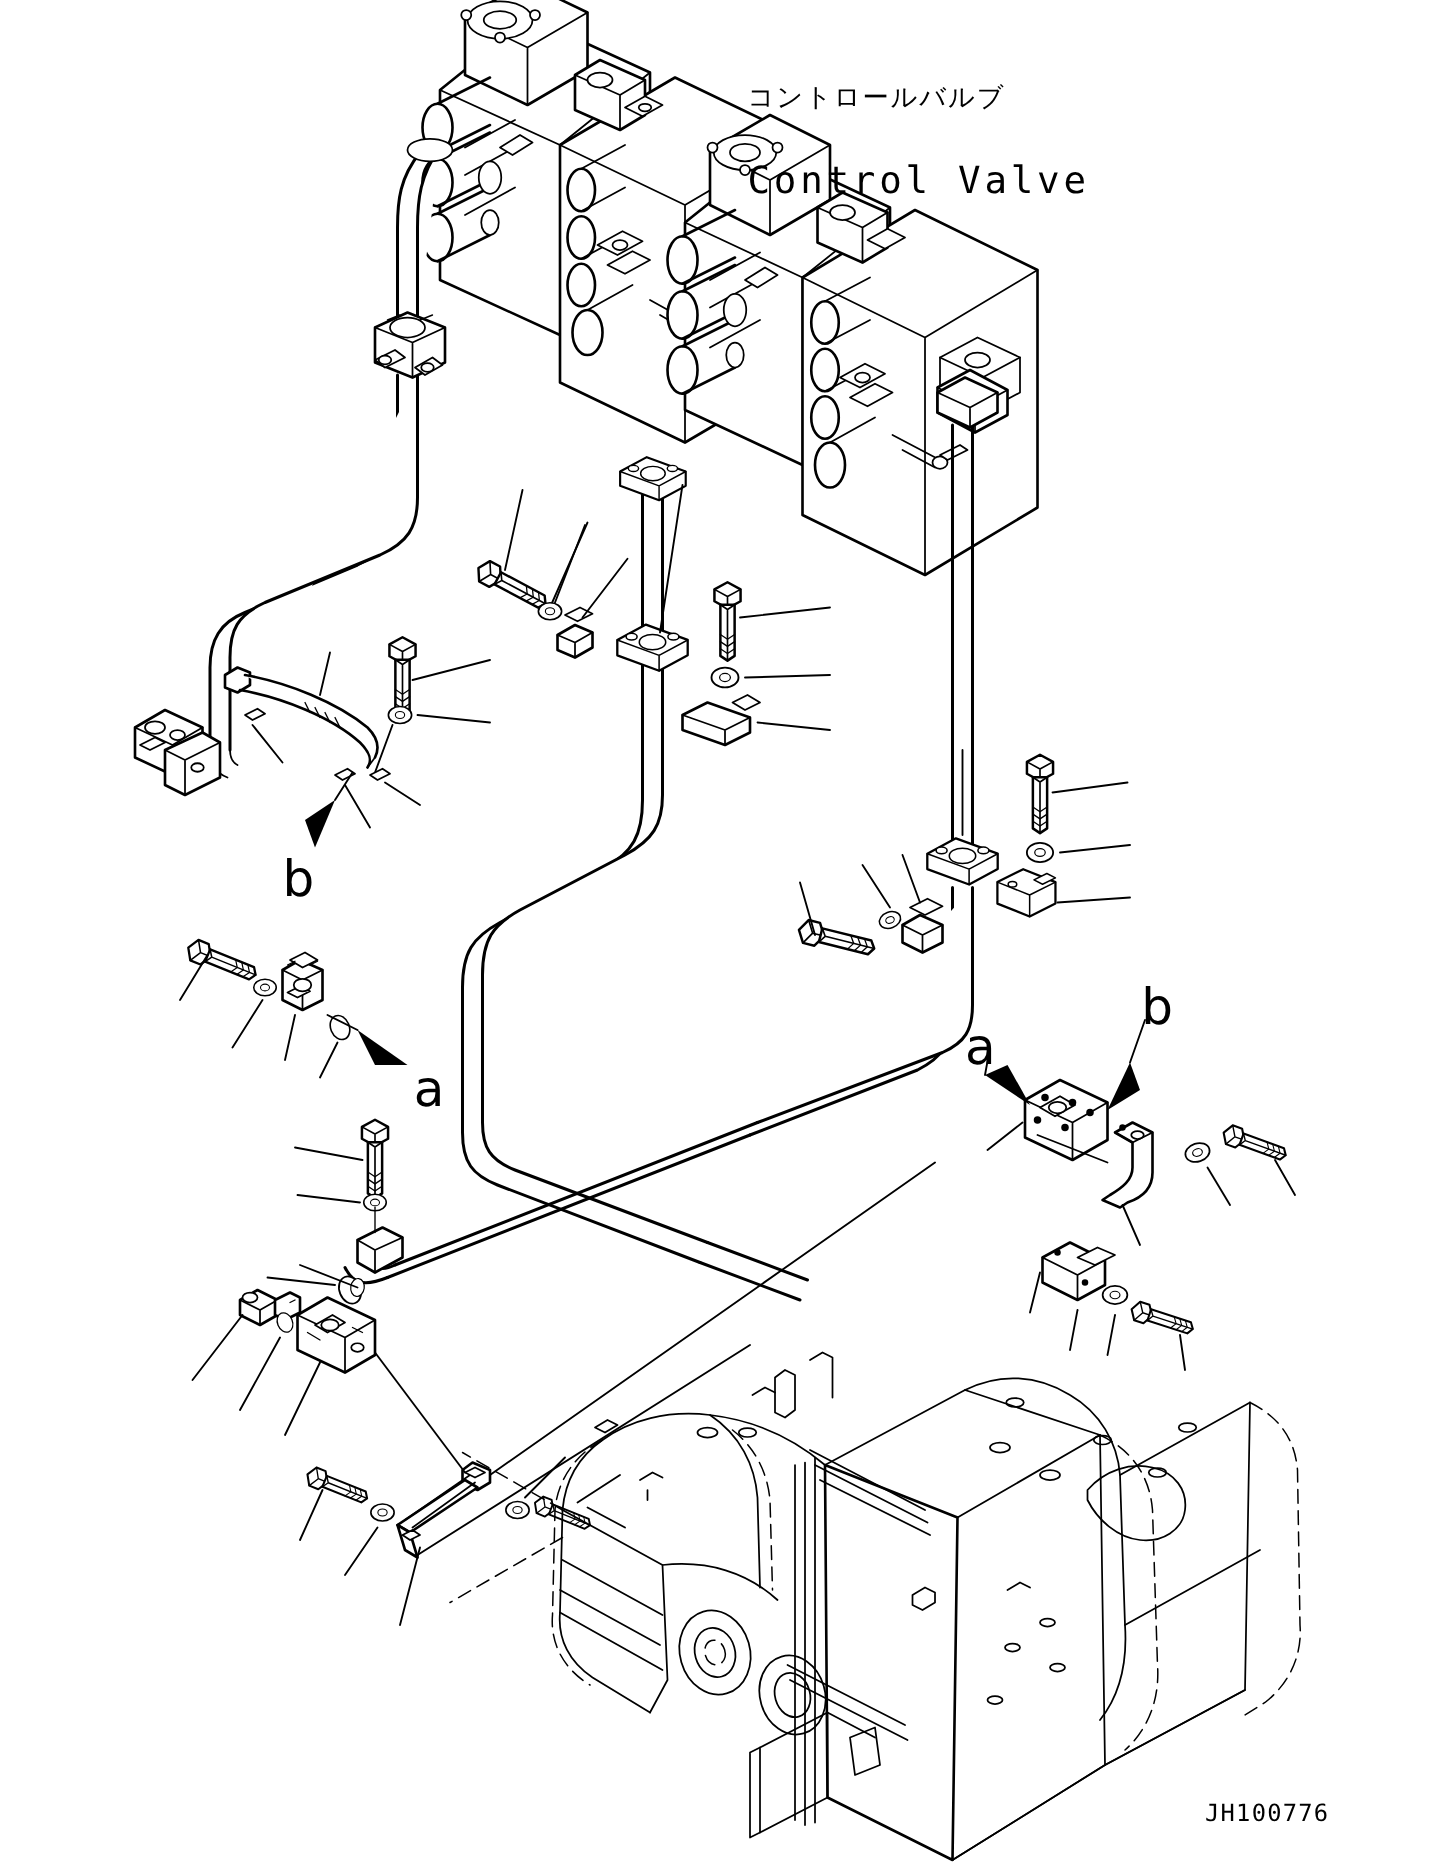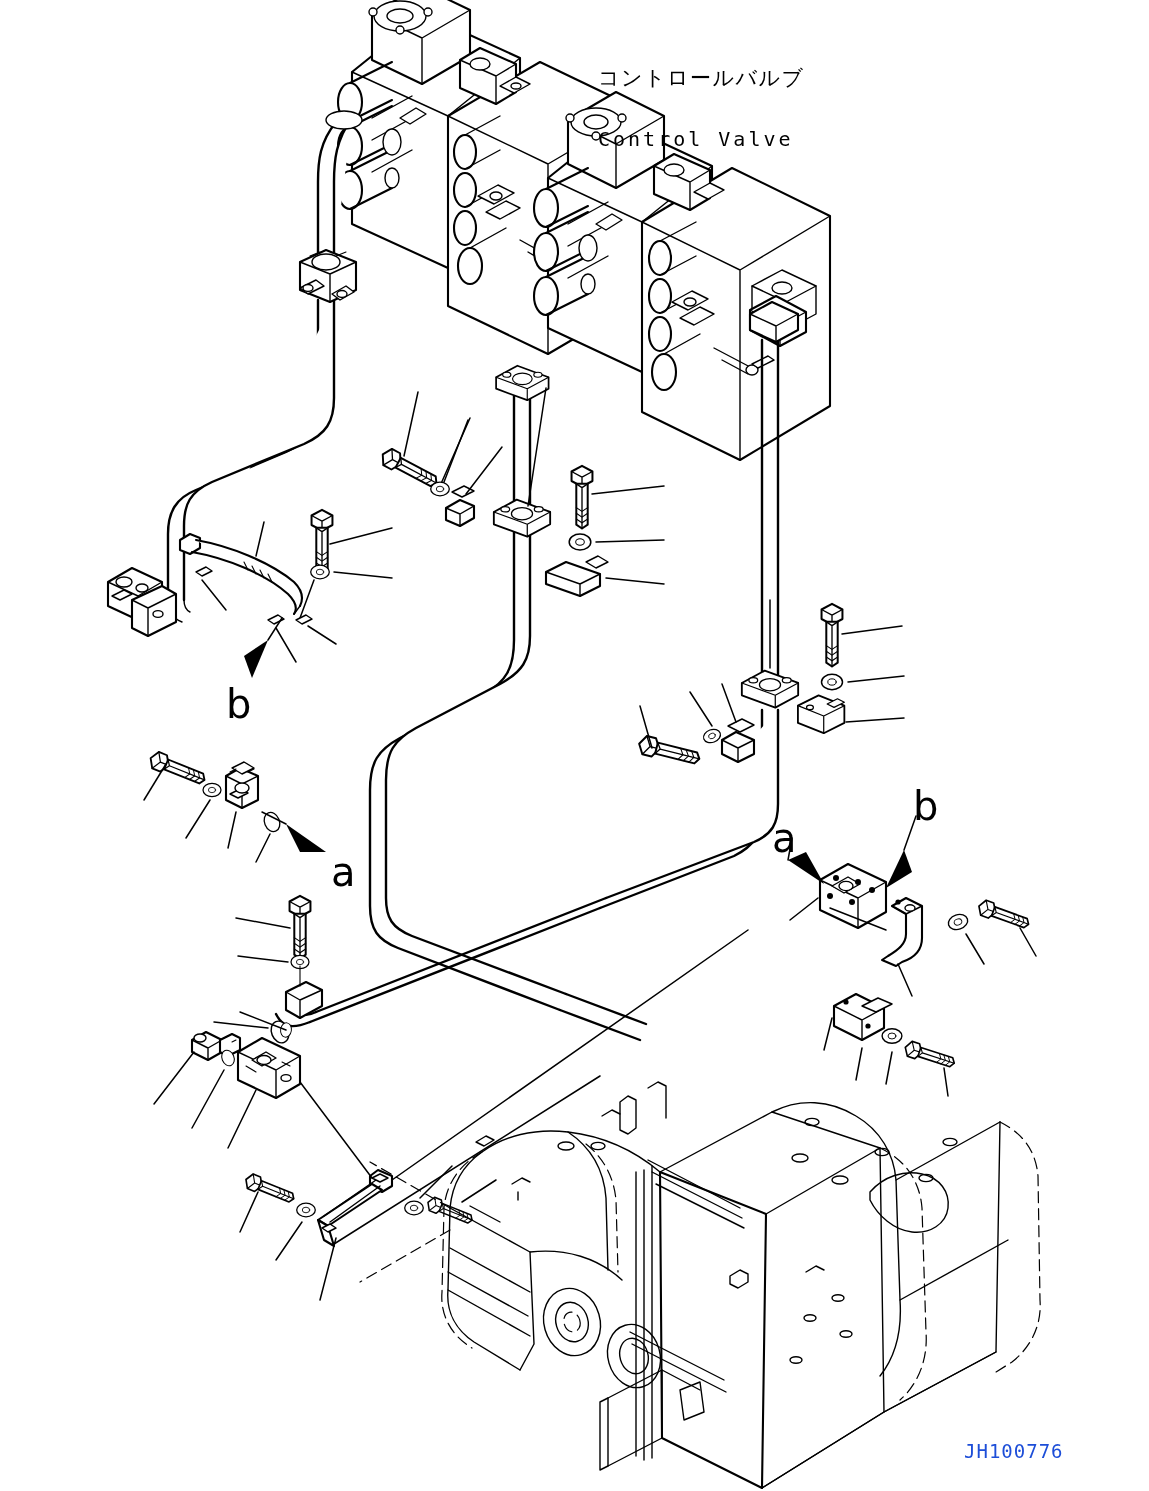--- a/index.html
+++ b/index.html
@@ -14,7 +14,7 @@
 
   .lbl{position:absolute;white-space:pre;color:#000;}
   .lbl-jp{font-family:"DejaVu Sans",sans-serif;font-size:21px;letter-spacing:1.5px;line-height:1.15;}
-  .lbl-en{font-family:"DejaVu Sans Mono","Liberation Mono",monospace;font-size:20px;letter-spacing:3px;line-height:1.15;}
+  .lbl-en{font-family:"DejaVu Sans Mono","Liberation Mono",monospace;font-size:30px;letter-spacing:3px;line-height:1.15;}
   .callout{position:absolute;font-family:"DejaVu Sans","Liberation Sans",sans-serif;
            font-size:40px;color:#000;line-height:1;}
   .plateno{position:absolute;font-family:"DejaVu Sans Mono","Liberation Mono",monospace;

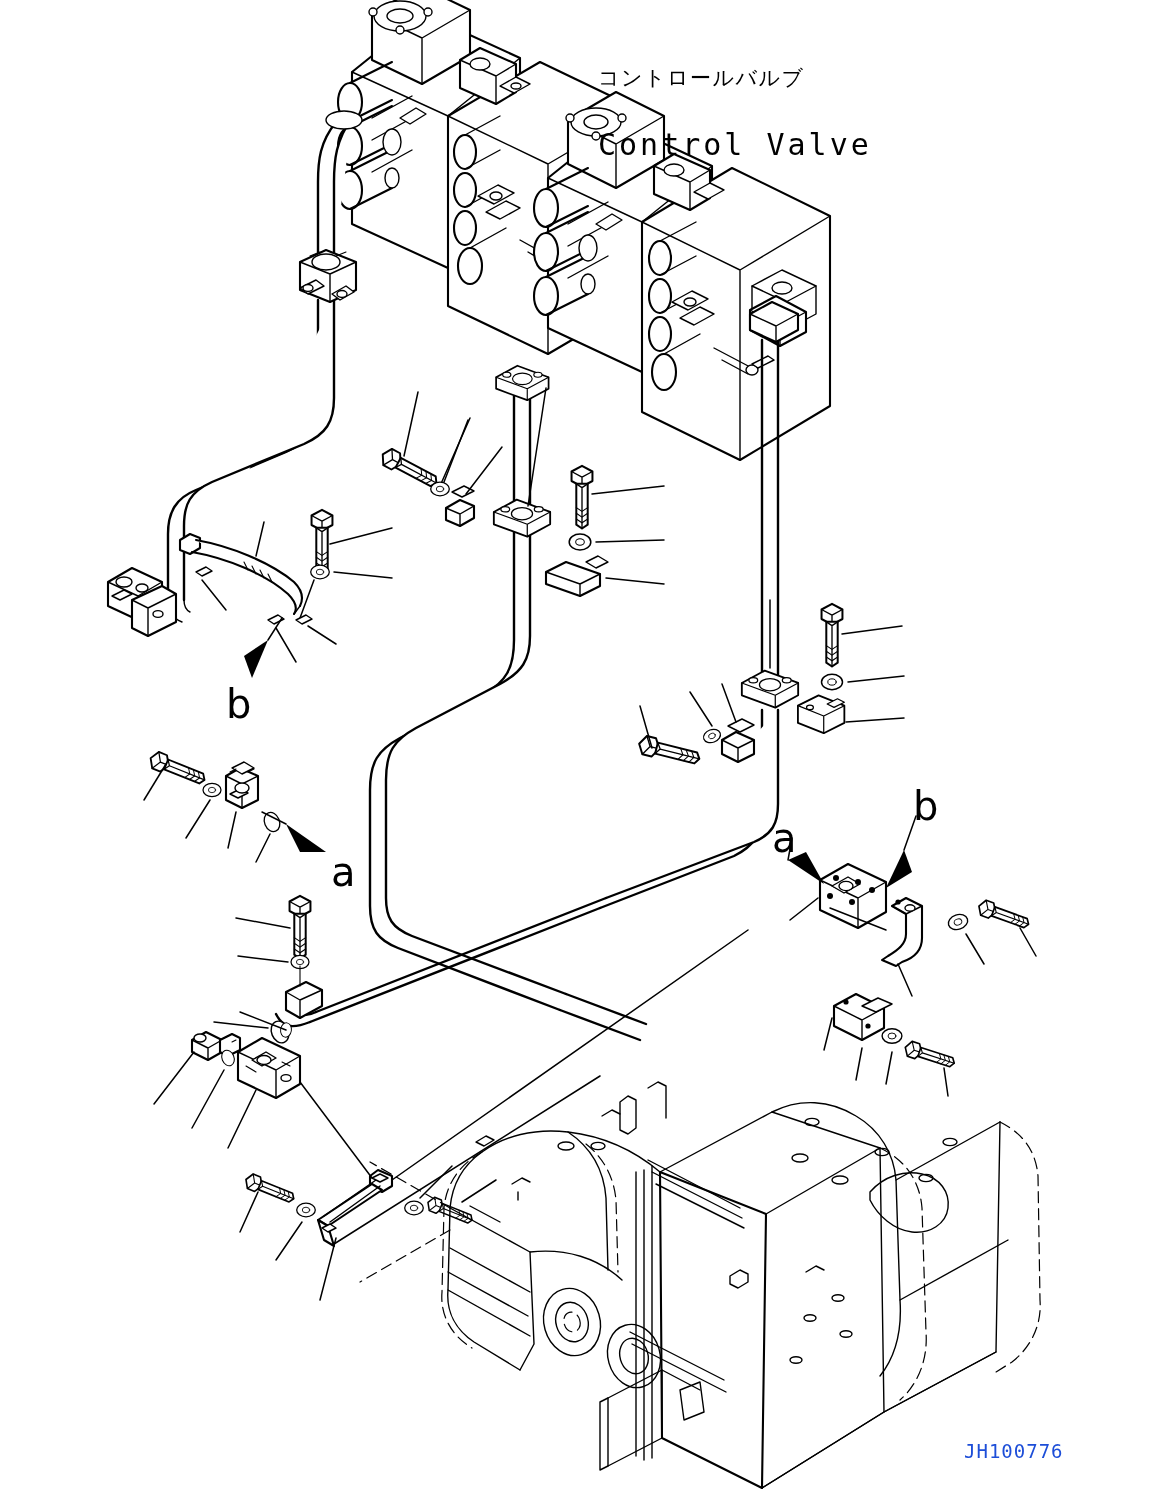--- a/index.html
+++ b/index.html
@@ -18,7 +18,7 @@
   .callout{position:absolute;font-family:"DejaVu Sans","Liberation Sans",sans-serif;
            font-size:40px;color:#000;line-height:1;}
   .plateno{position:absolute;font-family:"DejaVu Sans Mono","Liberation Mono",monospace;
-           font-size:19px;letter-spacing:1px;color:#1d4ed8;}
+           font-size:19px;letter-spacing:1px;color:#000000;}
 </style>
 </head>
 <body>

